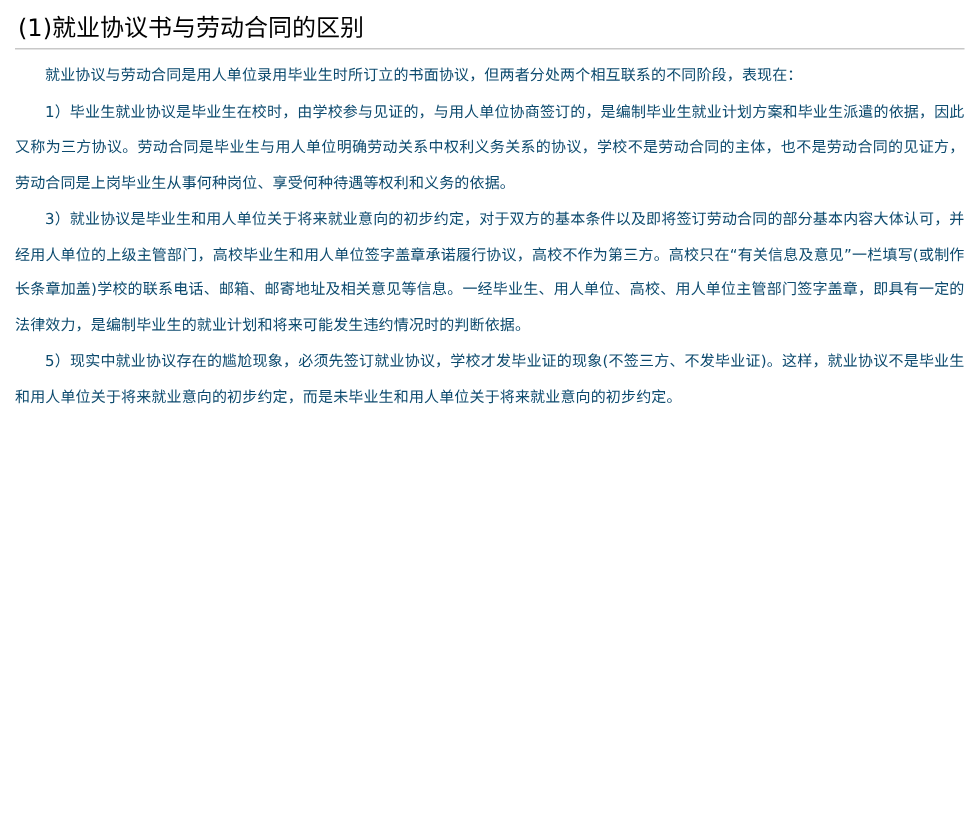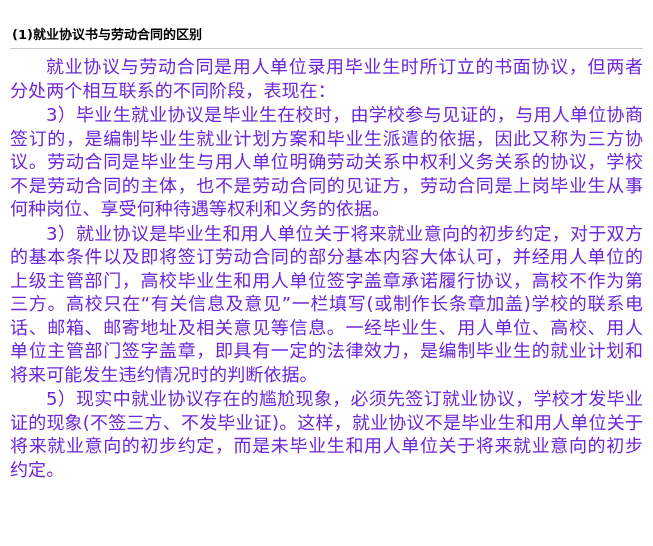--- a/index.html
+++ b/index.html
@@ -23,10 +23,10 @@
     position: relative;
   }
   .doc-title {
-    font-size: 13px;
-    font-weight: bold;
+    font-size: 16px;
+    font-weight: normal;
     line-height: 22px;
-    margin: 16px 0 2px 2px;
+    margin: 0 0 2px 2px;
     letter-spacing: 0px;
     color: #000;
   }

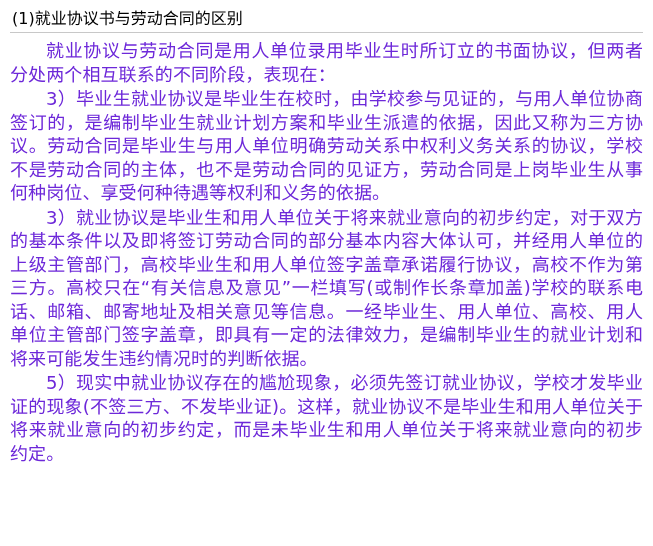--- a/index.html
+++ b/index.html
@@ -37,14 +37,14 @@
     height: 0;
   }
   .para {
-    font-size: 18px;
+    font-size: 10px;
     line-height: 23.5px;
     text-align: justify;
     text-justify: inter-ideograph;
     margin: 0 0 1px 0;
     text-indent: 2em;
     letter-spacing: 0.1px;
-    color: #6d28d9;
+    color: #0c4a6e;
   }
 </style>
 </head>

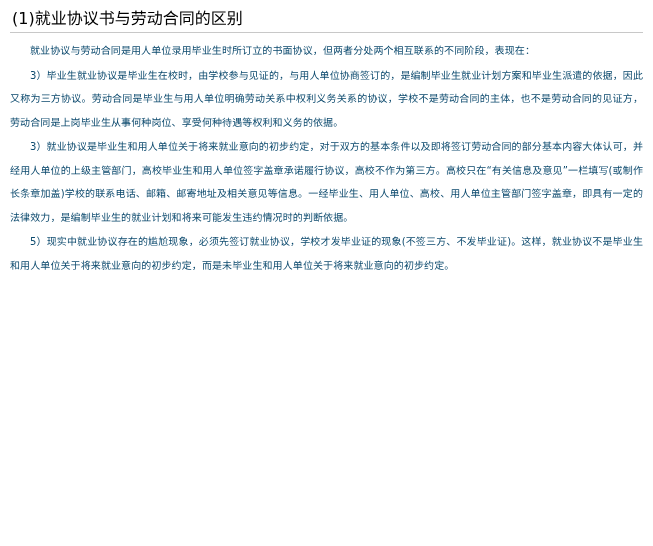--- a/index.html
+++ b/index.html
@@ -57,7 +57,7 @@
 
   <p class="para">就业协议与劳动合同是用人单位录用毕业生时所订立的书面协议，但两者分处两个相互联系的不同阶段，表现在：</p>
 
-  <p class="para">3）毕业生就业协议是毕业生在校时，由学校参与见证的，与用人单位协商签订的，是编制毕业生就业计划方案和毕业生派遣的依据，因此又称为三方协议。劳动合同是毕业生与用人单位明确劳动关系中权利义务关系的协议，学校不是劳动合同的主体，也不是劳动合同的见证方，劳动合同是上岗毕业生从事何种岗位、享受何种待遇等权利和义务的依据。</p>
+  <p class="para">1）毕业生就业协议是毕业生在校时，由学校参与见证的，与用人单位协商签订的，是编制毕业生就业计划方案和毕业生派遣的依据，因此又称为三方协议。劳动合同是毕业生与用人单位明确劳动关系中权利义务关系的协议，学校不是劳动合同的主体，也不是劳动合同的见证方，劳动合同是上岗毕业生从事何种岗位、享受何种待遇等权利和义务的依据。</p>
 
 
 

